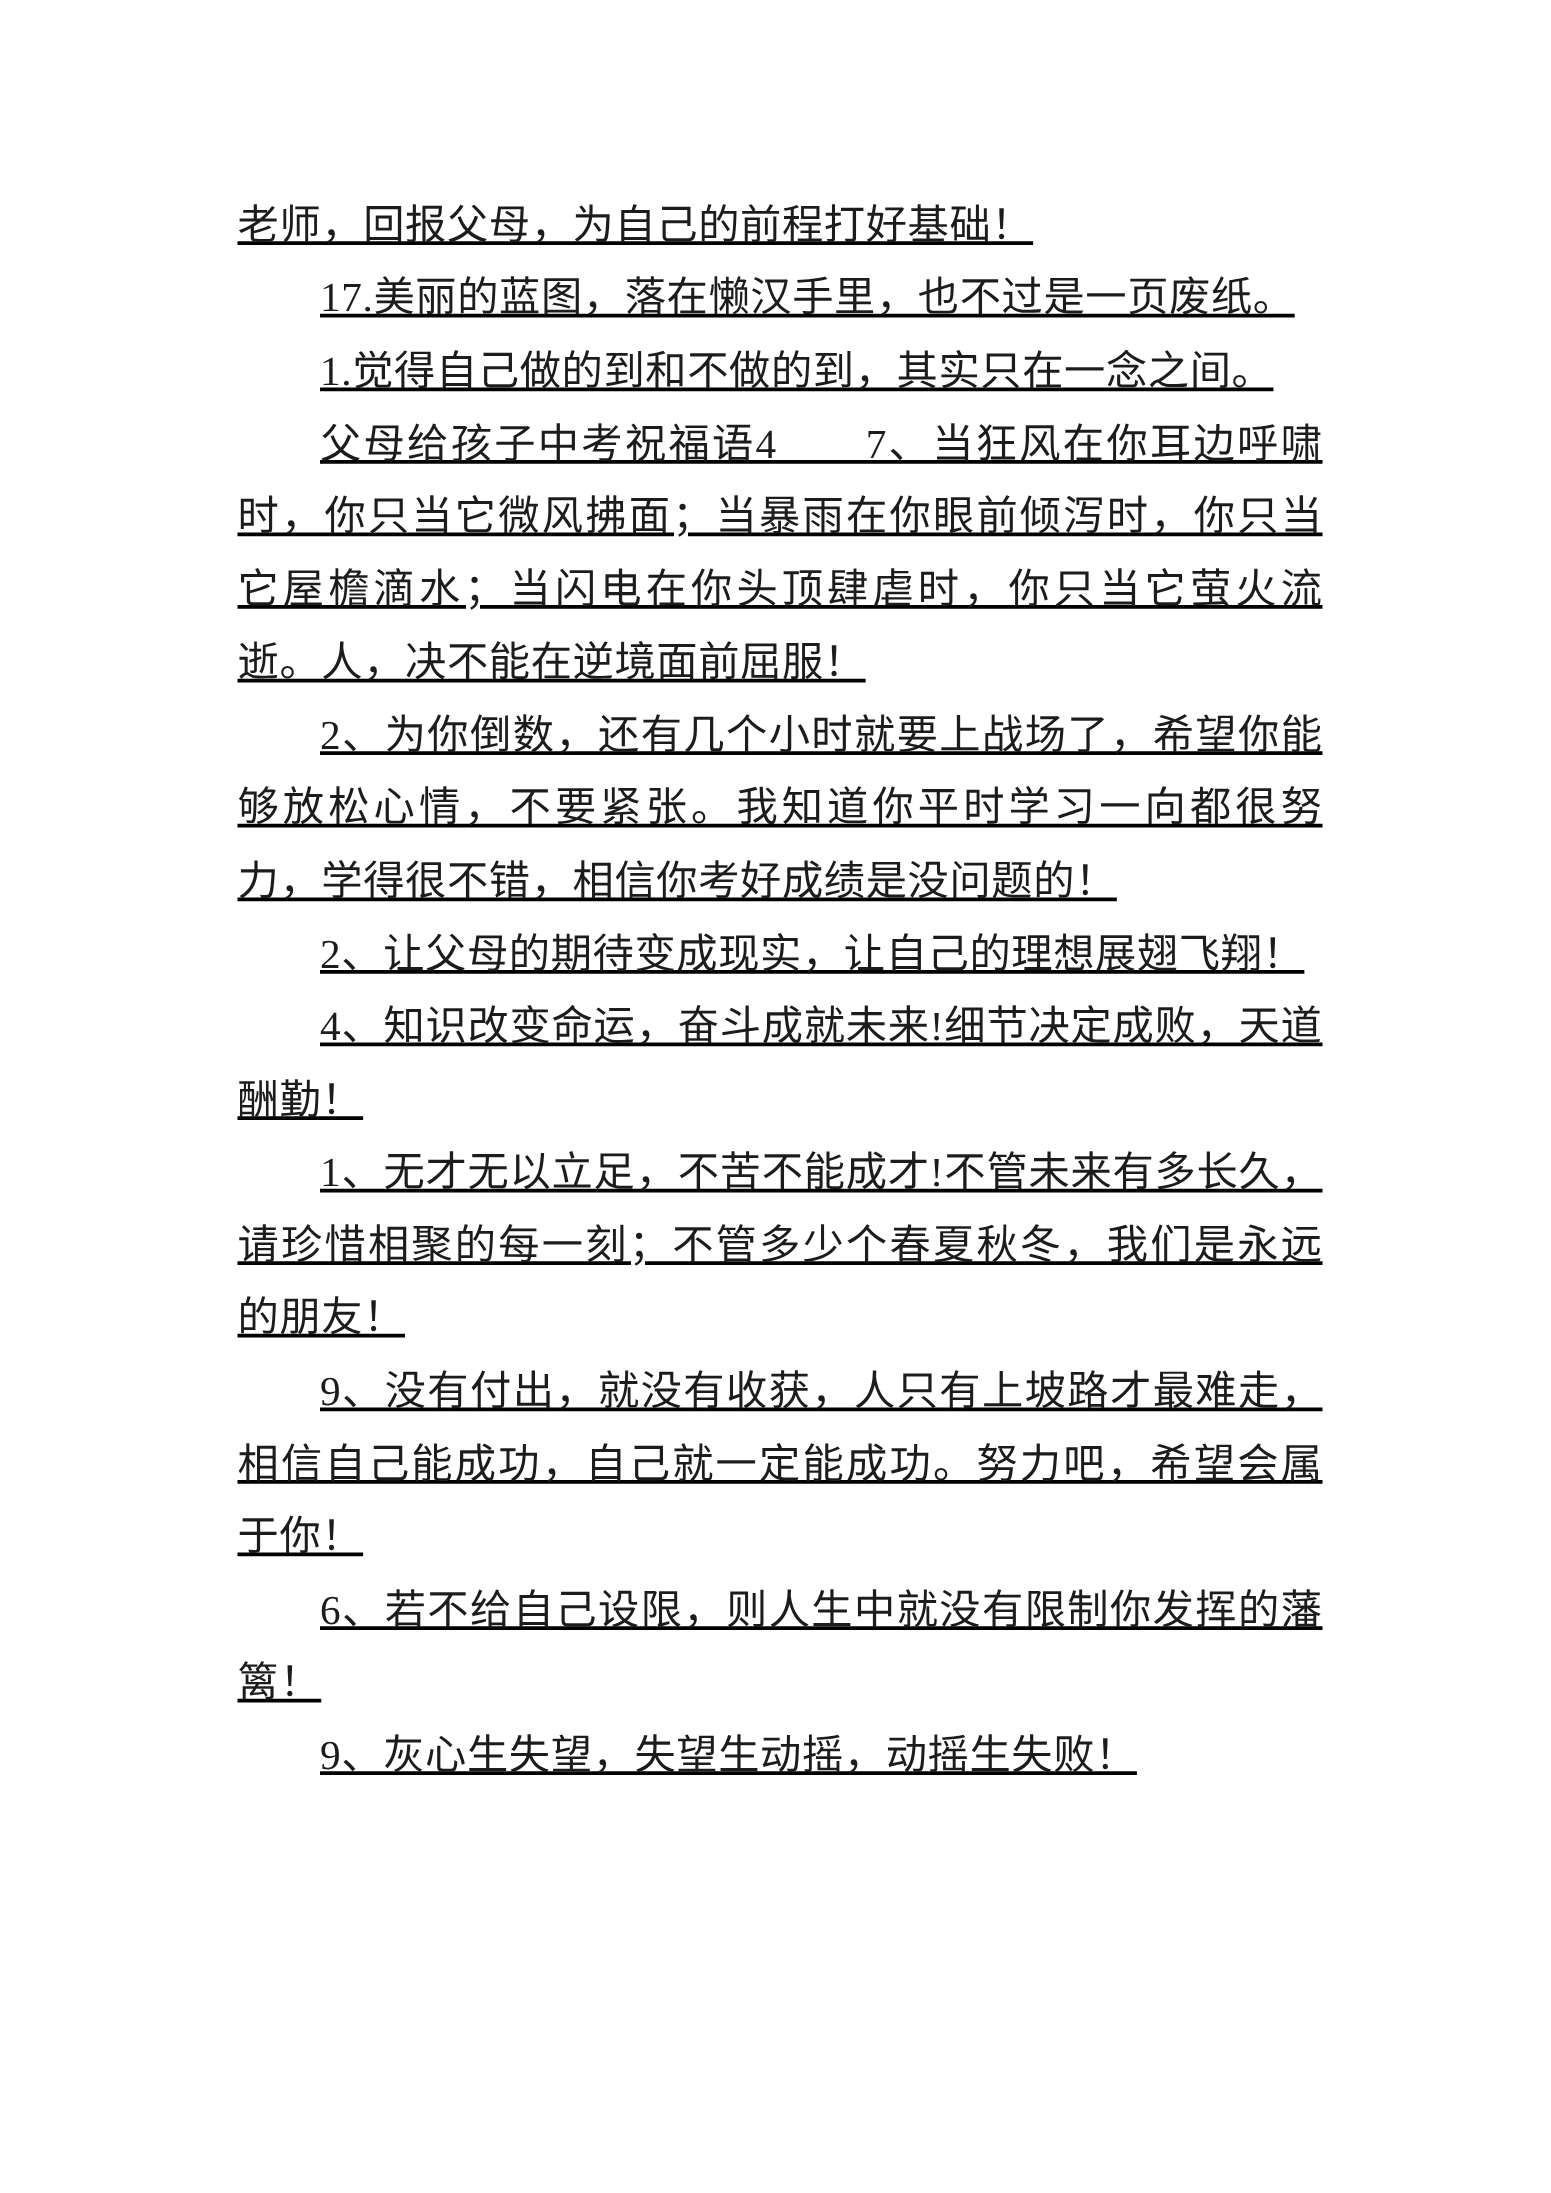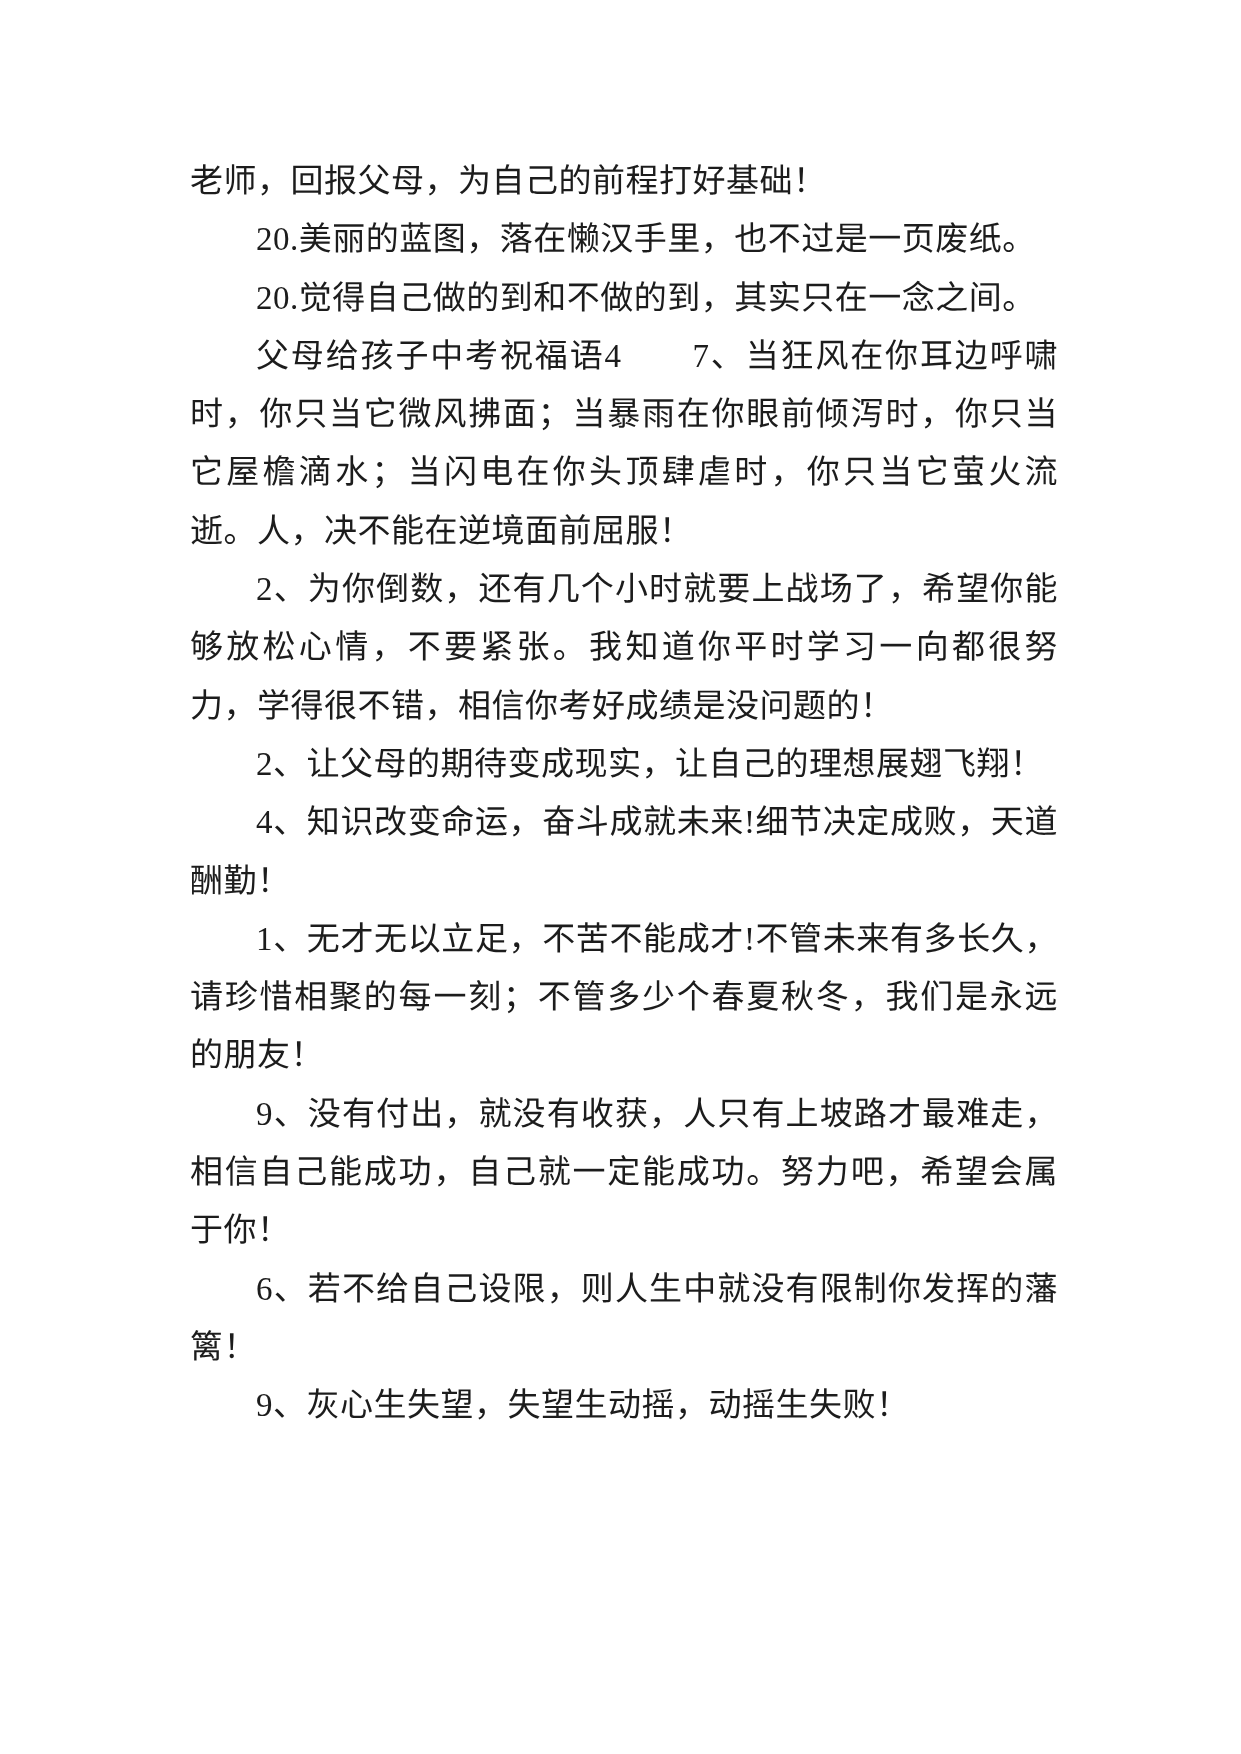--- a/index.html
+++ b/index.html
@@ -23,6 +23,7 @@
       width: 1241px;
       height: 1510px;
       padding: 152px 183px 0 190px;
+      text-decoration: underline;
     }
     .doc-content p {
       margin: 0;

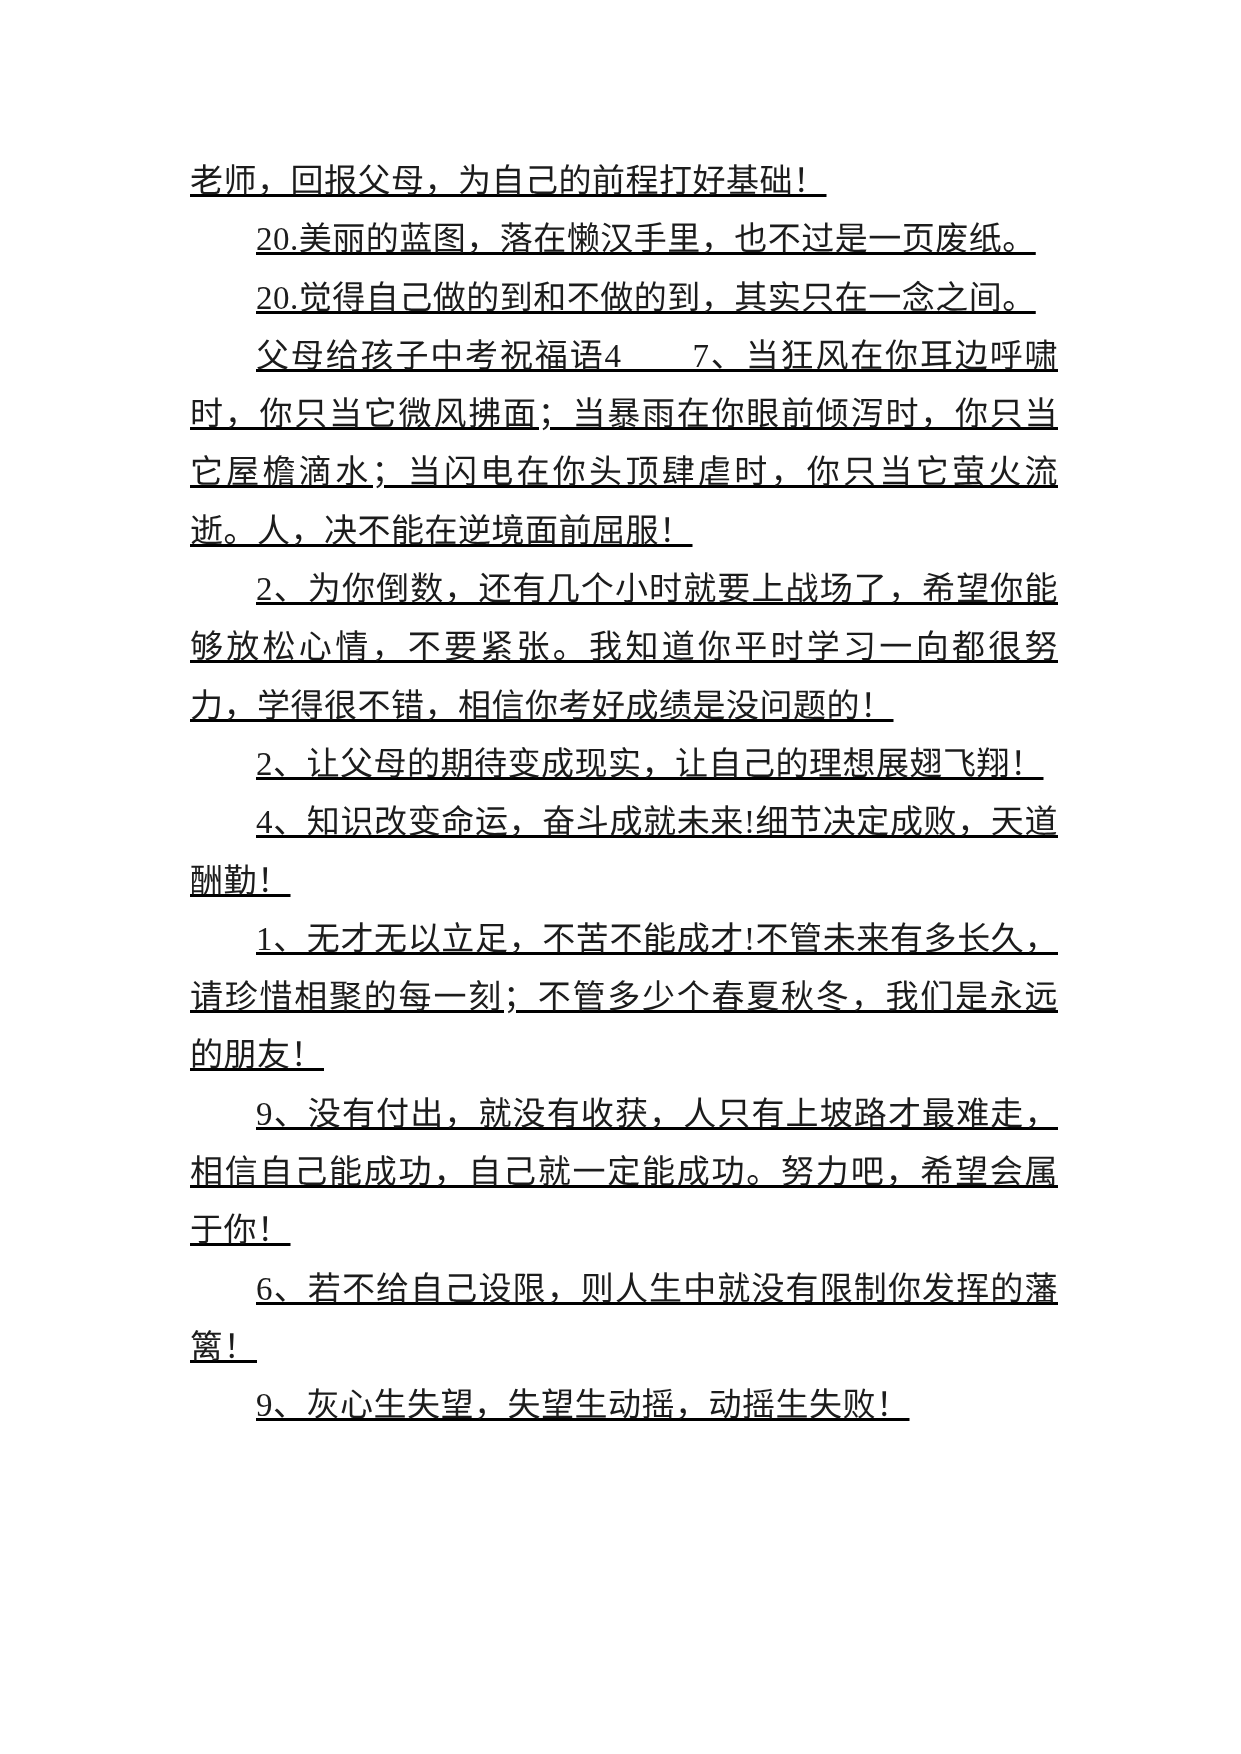--- a/index.html
+++ b/index.html
@@ -47,7 +47,7 @@
 <div class="page">
   <div class="doc-content">
     <p class="no-indent">老师，回报父母，为自己的前程打好基础！</p>
-    <p>20.美丽的蓝图，落在懒汉手里，也不过是一页废纸。</p>
+    <p>17.美丽的蓝图，落在懒汉手里，也不过是一页废纸。</p>
     <p>20.觉得自己做的到和不做的到，其实只在一念之间。</p>
     <p>父母给孩子中考祝福语4　　7、当狂风在你耳边呼啸时，你只当它微风拂面；当暴雨在你眼前倾泻时，你只当它屋檐滴水；当闪电在你头顶肆虐时，你只当它萤火流逝。人，决不能在逆境面前屈服！</p>
     <p>2、为你倒数，还有几个小时就要上战场了，希望你能够放松心情，不要紧张。我知道你平时学习一向都很努力，学得很不错，相信你考好成绩是没问题的！</p>

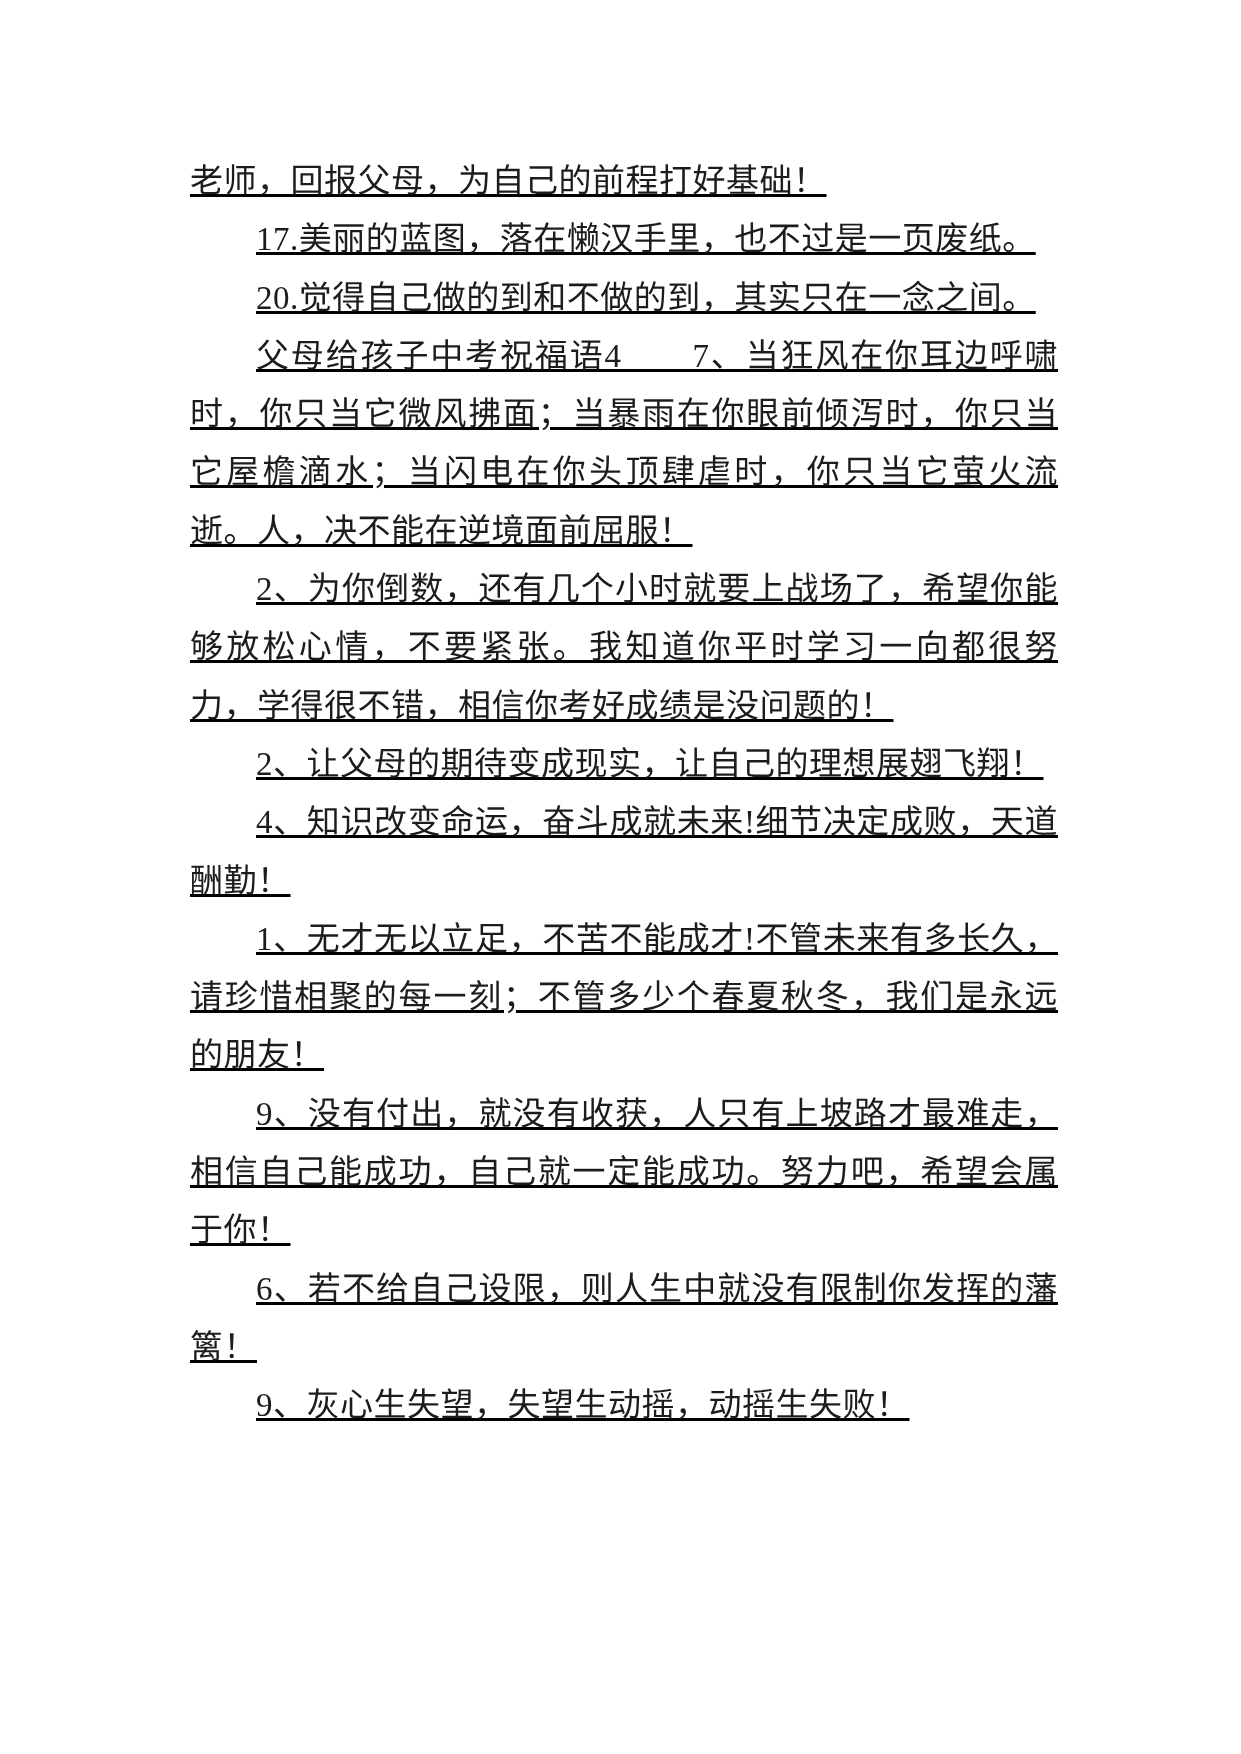--- a/index.html
+++ b/index.html
@@ -48,7 +48,7 @@
   <div class="doc-content">
     <p class="no-indent">老师，回报父母，为自己的前程打好基础！</p>
     <p>17.美丽的蓝图，落在懒汉手里，也不过是一页废纸。</p>
-    <p>20.觉得自己做的到和不做的到，其实只在一念之间。</p>
+    <p>1.觉得自己做的到和不做的到，其实只在一念之间。</p>
     <p>父母给孩子中考祝福语4　　7、当狂风在你耳边呼啸时，你只当它微风拂面；当暴雨在你眼前倾泻时，你只当它屋檐滴水；当闪电在你头顶肆虐时，你只当它萤火流逝。人，决不能在逆境面前屈服！</p>
     <p>2、为你倒数，还有几个小时就要上战场了，希望你能够放松心情，不要紧张。我知道你平时学习一向都很努力，学得很不错，相信你考好成绩是没问题的！</p>
     <p>2、让父母的期待变成现实，让自己的理想展翅飞翔！</p>

